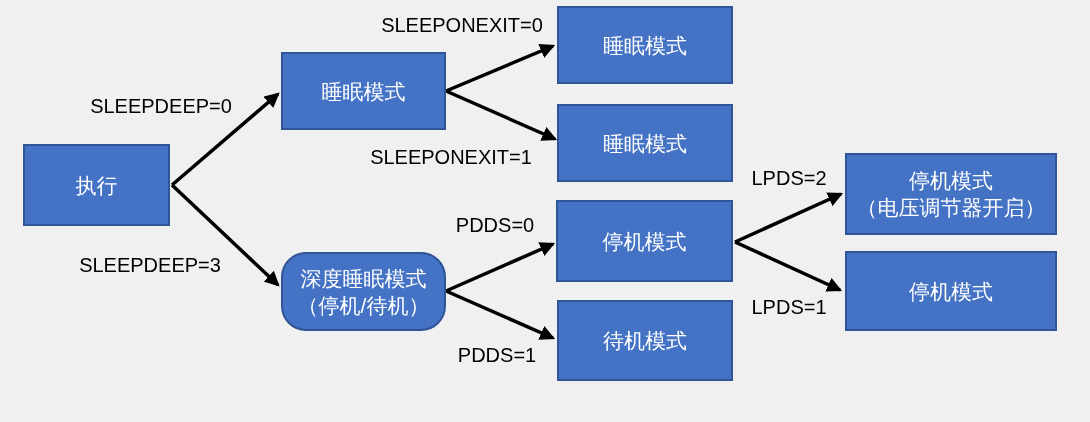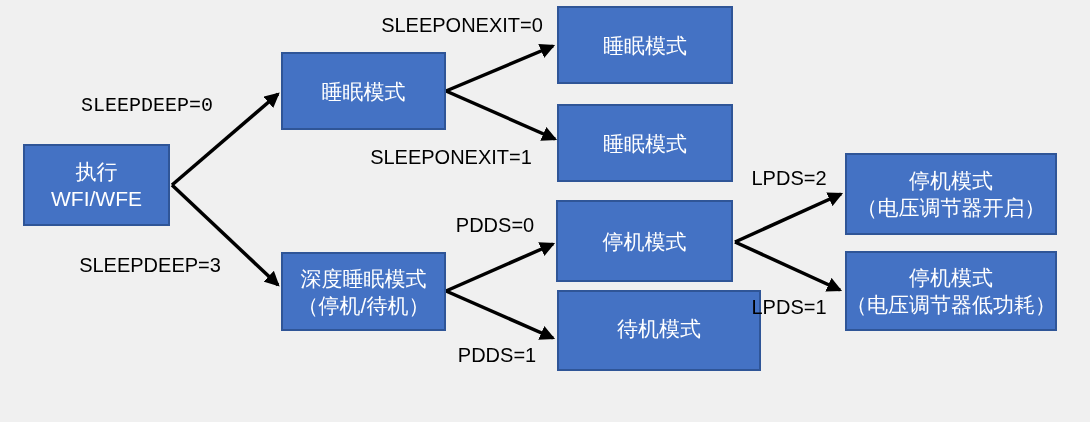--- a/index.html
+++ b/index.html
@@ -103,7 +103,7 @@
       </div>
     </div>
   <div id="label-layer">
-      <div class="edge-label" style="left: 147px; top: 106px; font-family: Liberation Mono, monospace;">SLEEPDEEP=0</div>
+      <div class="edge-label" style="left: 161px; top: 106px;">SLEEPDEEP=0</div>
       <div class="edge-label" style="left: 150px; top: 265px;">SLEEPDEEP=3</div>
       <div class="edge-label" style="left: 454px; top: 25px; margin-left: 8px;">SLEEPONEXIT=0</div>
       <div class="edge-label" style="left: 451px; top: 157px;">SLEEPONEXIT=1</div>

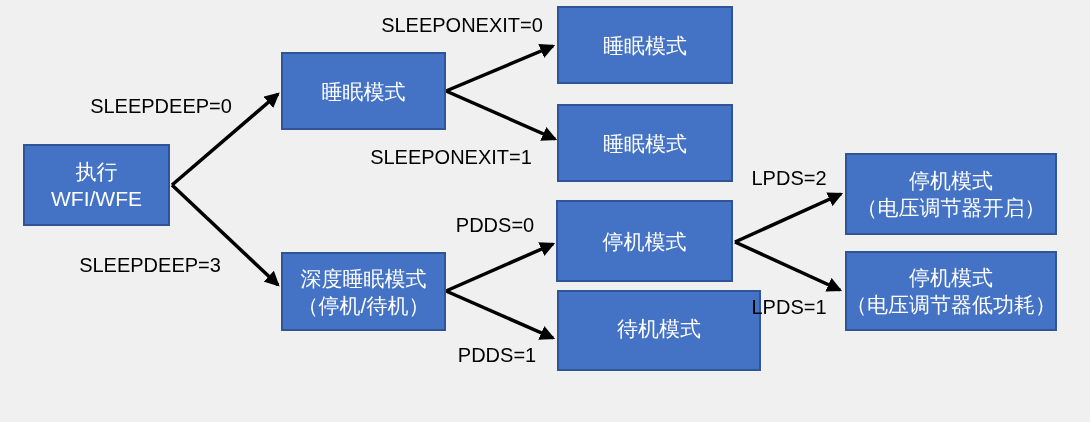--- a/index.html
+++ b/index.html
@@ -72,7 +72,6 @@
   <div id="node-layer">
       <div class="node" style="left: 23px; top: 144px; width: 147px; height: 82px;">
         <div class="node-line">执行</div>
-        <div class="node-line">WFI/WFE</div>
       </div>
       <div class="node" style="left: 281px; top: 52px; width: 165px; height: 78px;">
         <div class="node-line">睡眠模式</div>

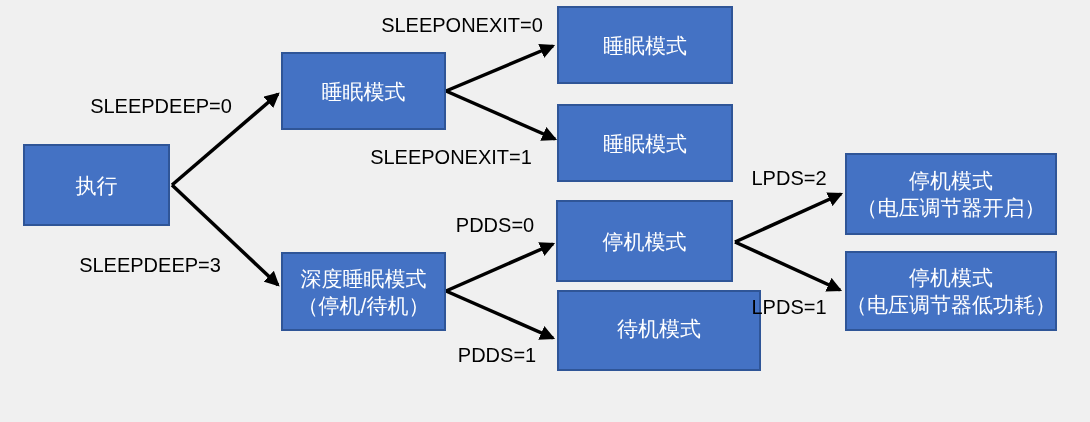--- a/index.html
+++ b/index.html
@@ -82,7 +82,7 @@
       <div class="node" style="left: 557px; top: 104px; width: 176px; height: 78px;">
         <div class="node-line">睡眠模式</div>
       </div>
-      <div class="node" style="left: 281px; top: 252px; width: 165px; height: 79px;">
+      <div class="node" style="left: 281px; top: 252px; width: 165px; height: 79px; border-radius: 25px;">
         <div class="node-line">深度睡眠模式</div>
         <div class="node-line">（停机/待机）</div>
       </div>

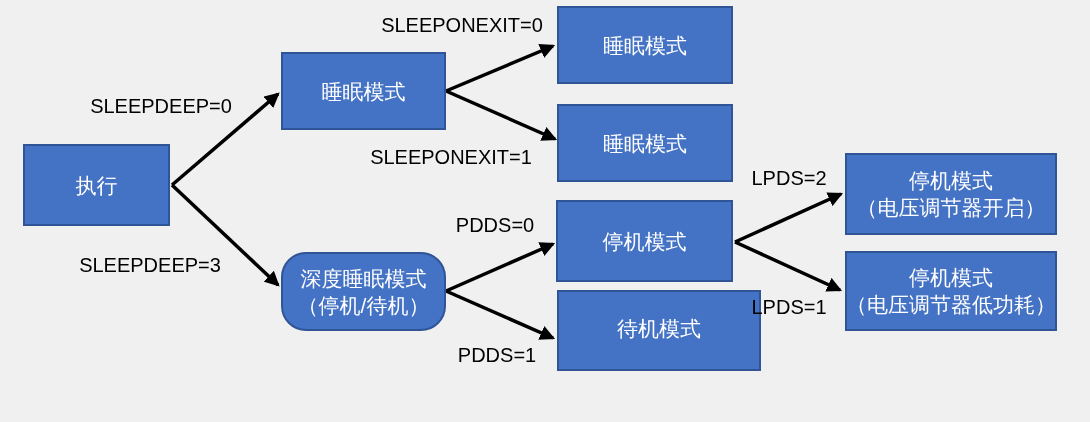--- a/index.html
+++ b/index.html
@@ -98,7 +98,6 @@
       </div>
       <div class="node" style="left: 845px; top: 251px; width: 212px; height: 80px;">
         <div class="node-line">停机模式</div>
-        <div class="node-line">（电压调节器低功耗）</div>
       </div>
     </div>
   <div id="label-layer">

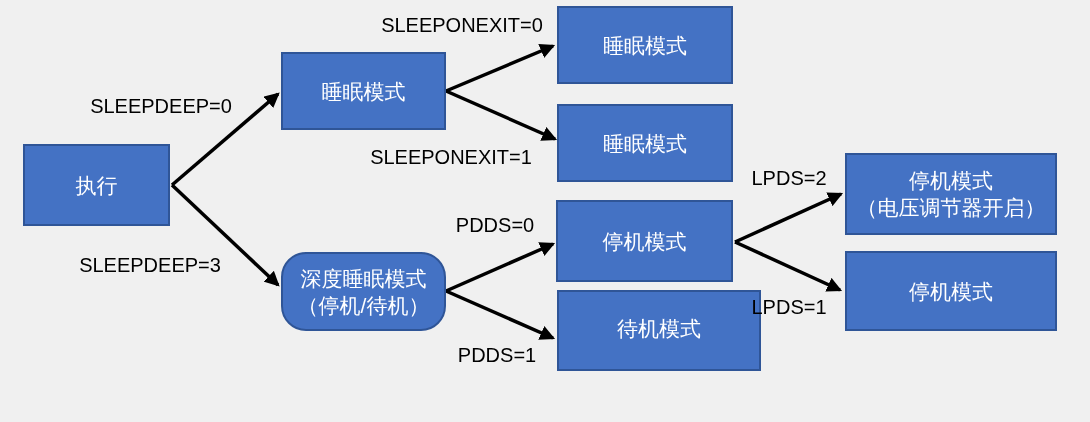--- a/index.html
+++ b/index.html
@@ -89,7 +89,7 @@
       <div class="node" style="left: 556px; top: 200px; width: 177px; height: 82px;">
         <div class="node-line">停机模式</div>
       </div>
-      <div class="node" style="left: 557px; top: 290px; width: 204px; height: 81px; font-family: Liberation Mono, monospace;">
+      <div class="node" style="left: 557px; top: 300px; width: 176px; height: 81px;">
         <div class="node-line">待机模式</div>
       </div>
       <div class="node" style="left: 845px; top: 153px; width: 212px; height: 82px;">

